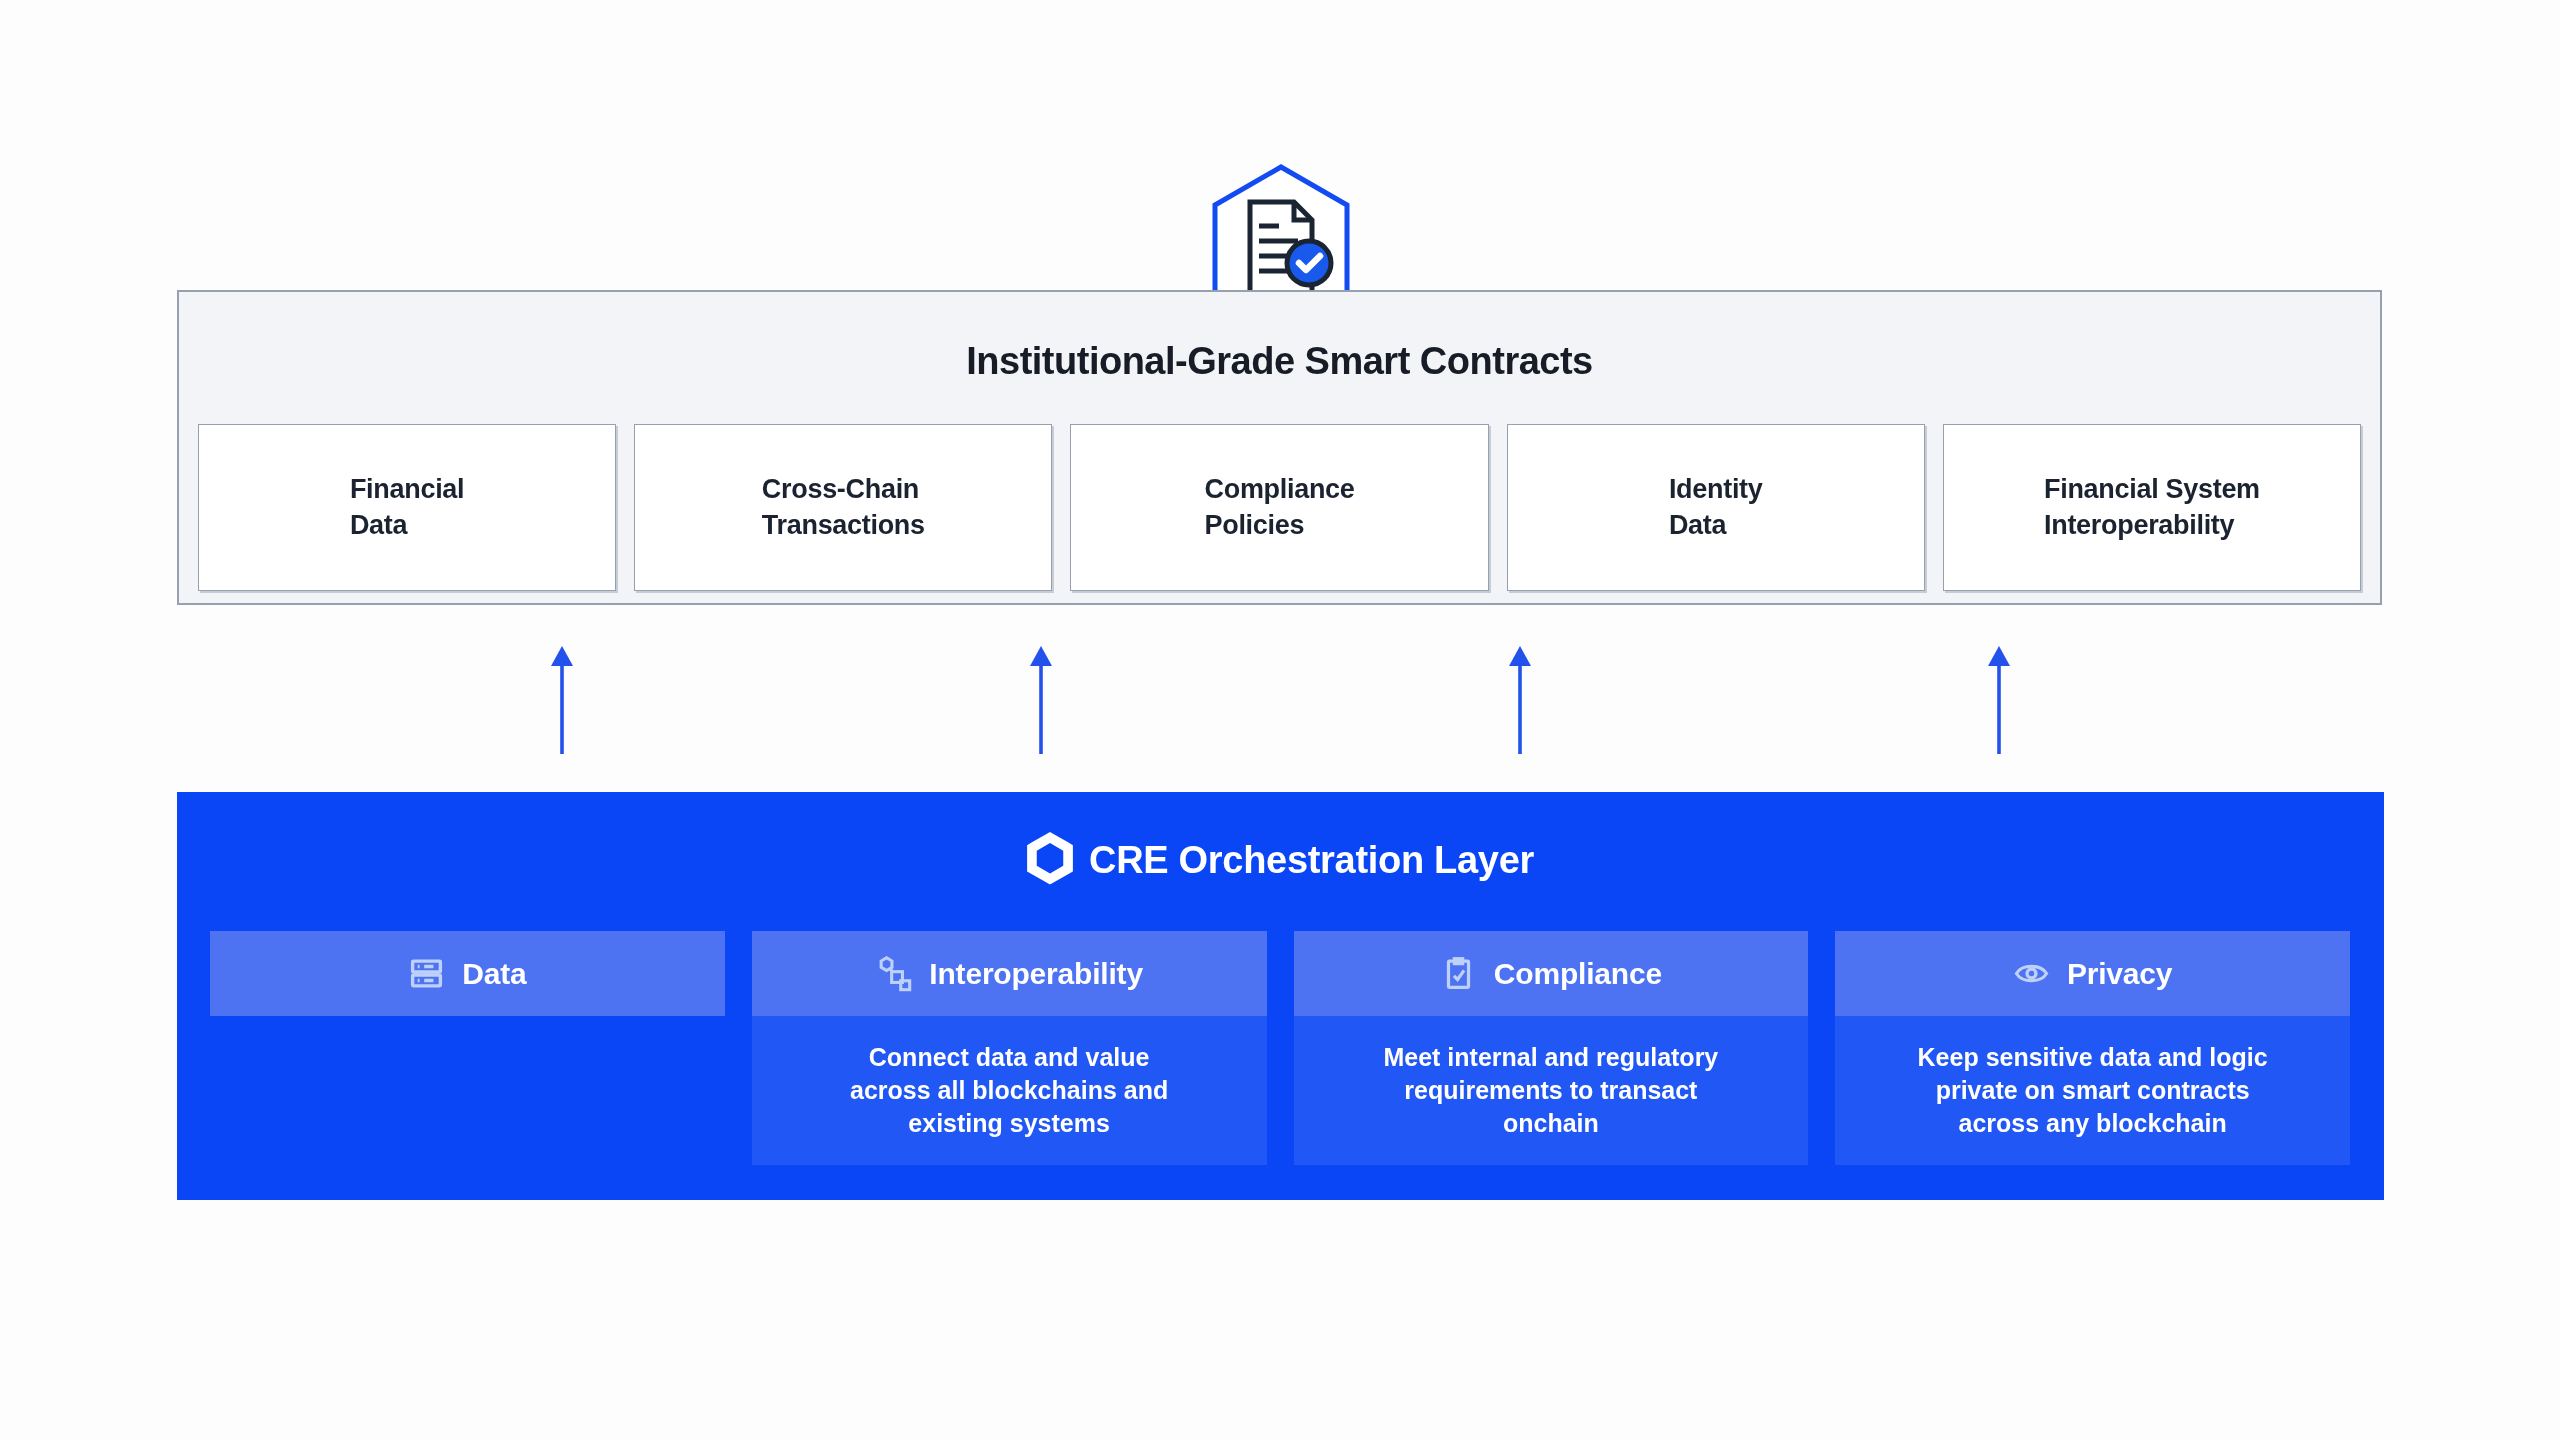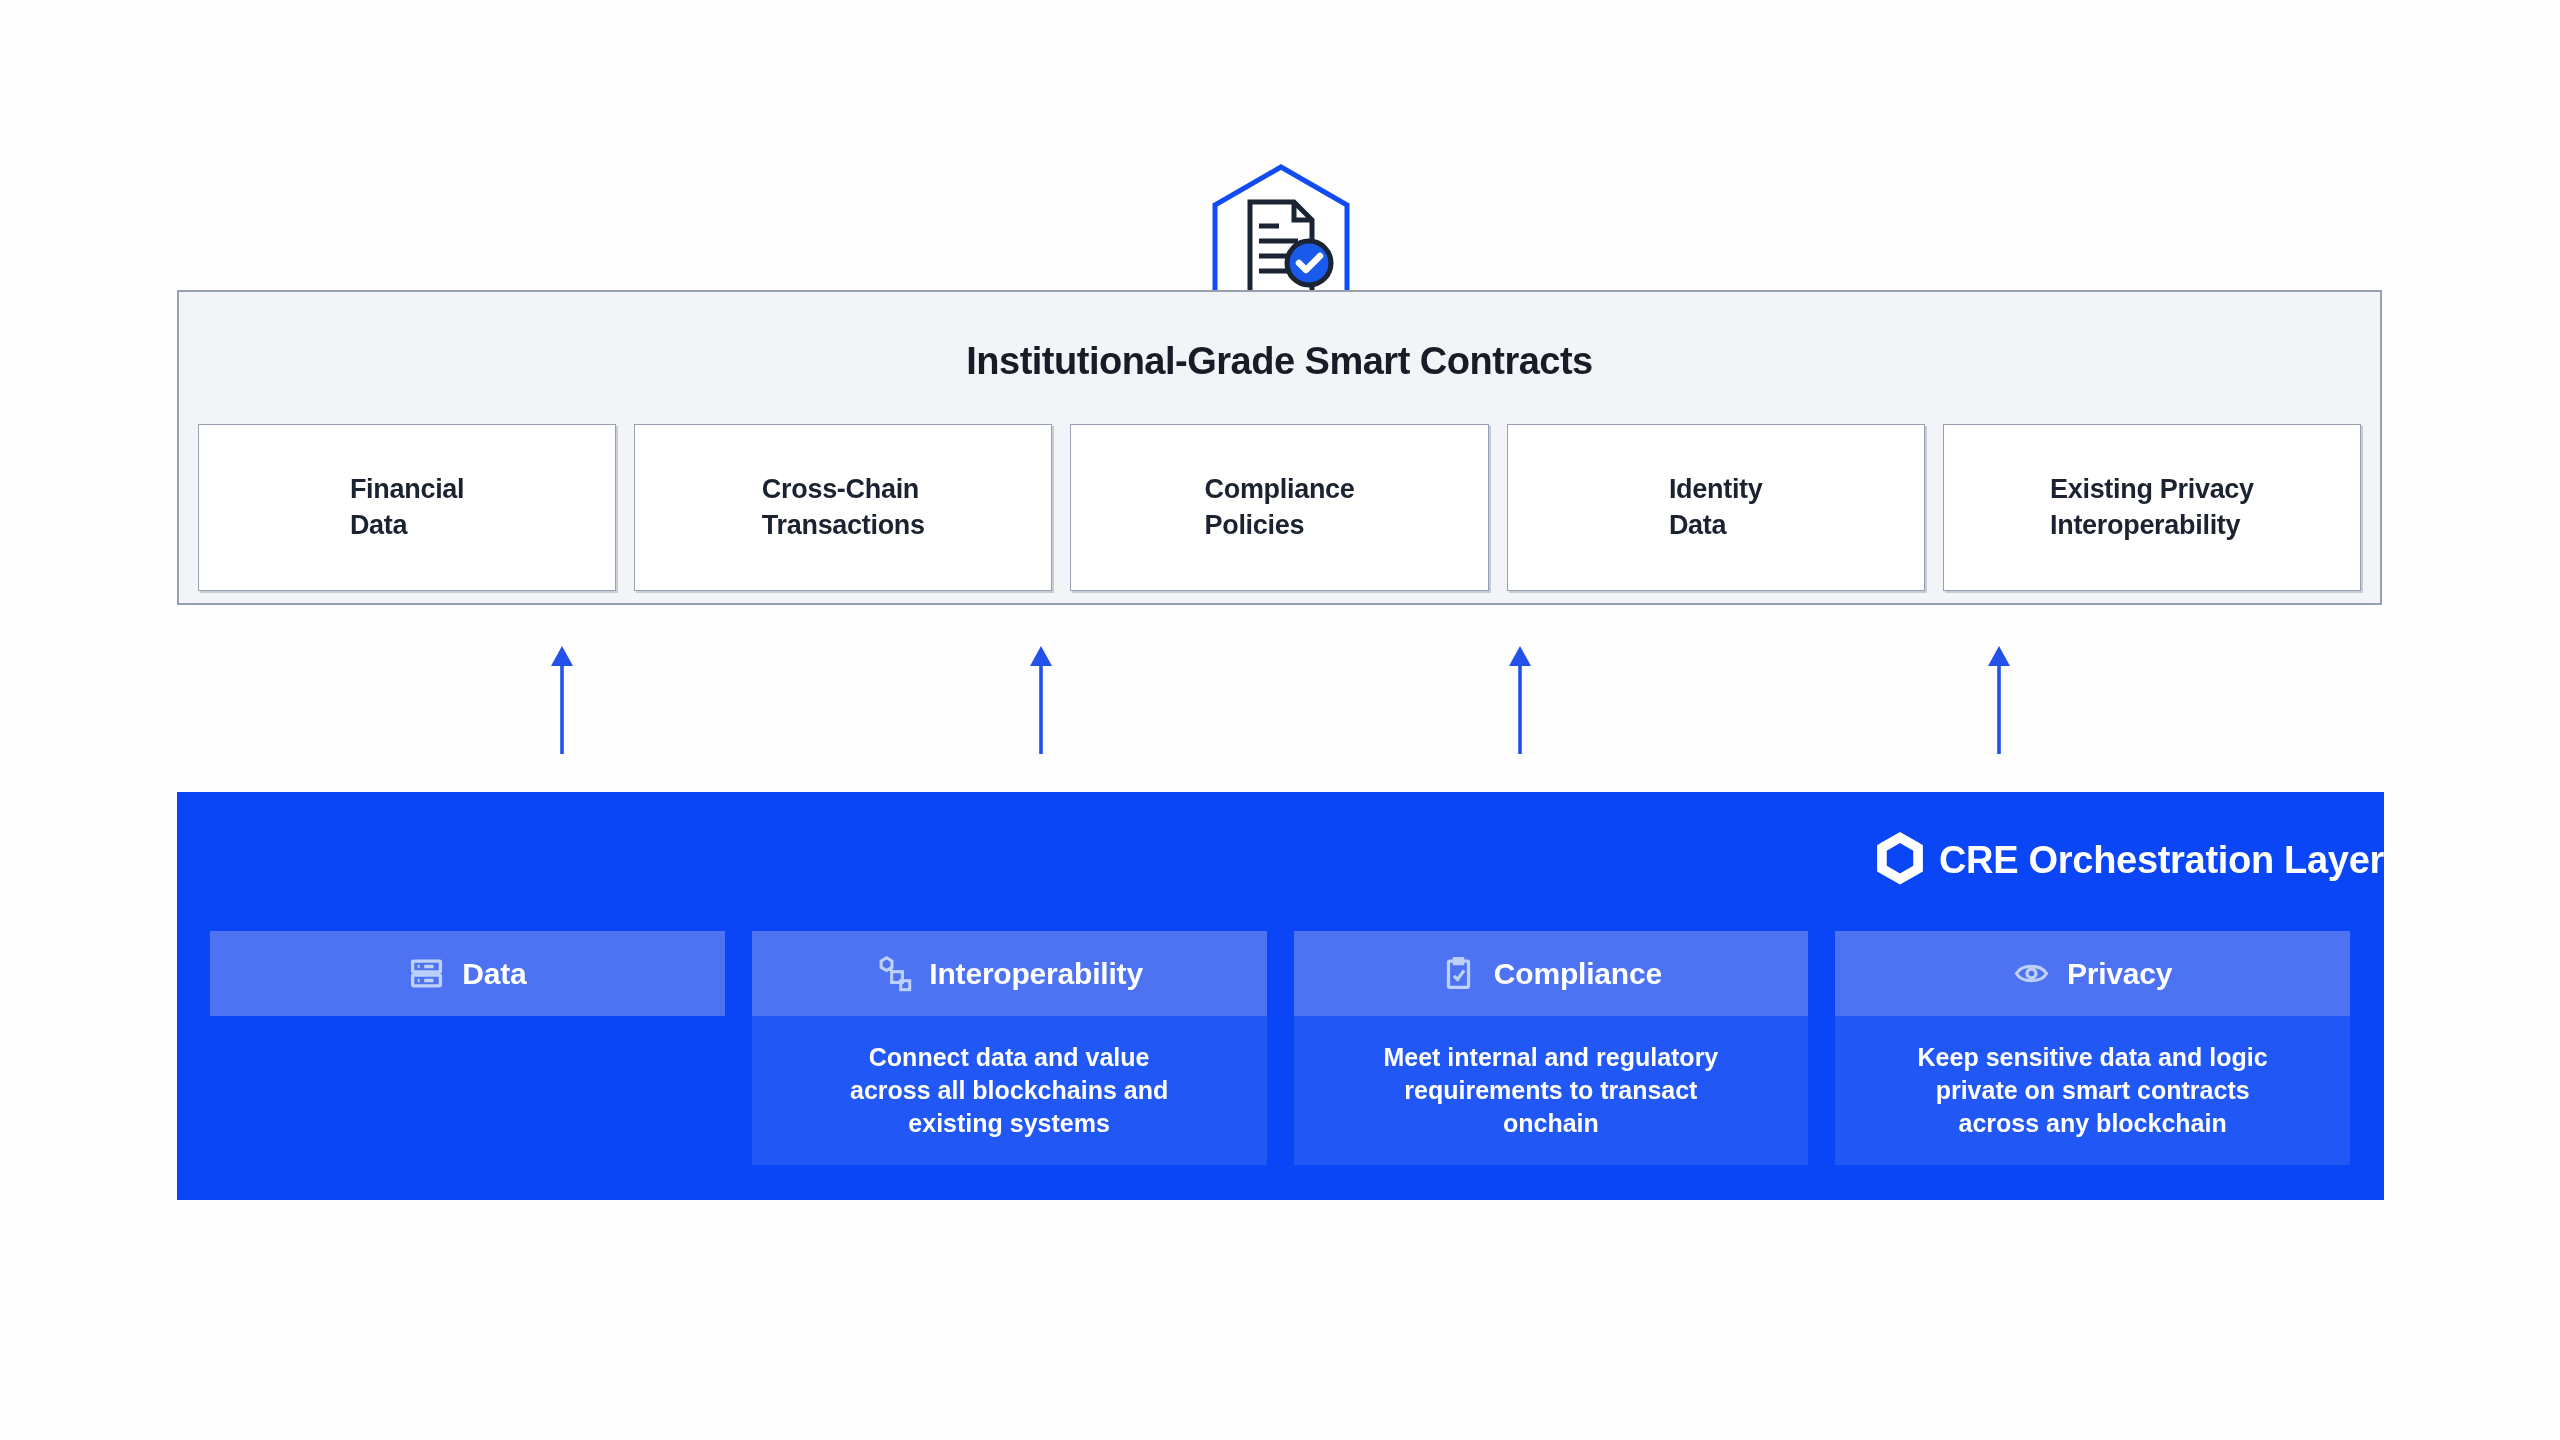--- a/index.html
+++ b/index.html
@@ -92,7 +92,7 @@
 Policies</div>
       <div class="sc-box">Identity
 Data</div>
-      <div class="sc-box">Existing Privacy
+      <div class="sc-box">Financial System
 Interoperability</div>
     </div>
   </div>

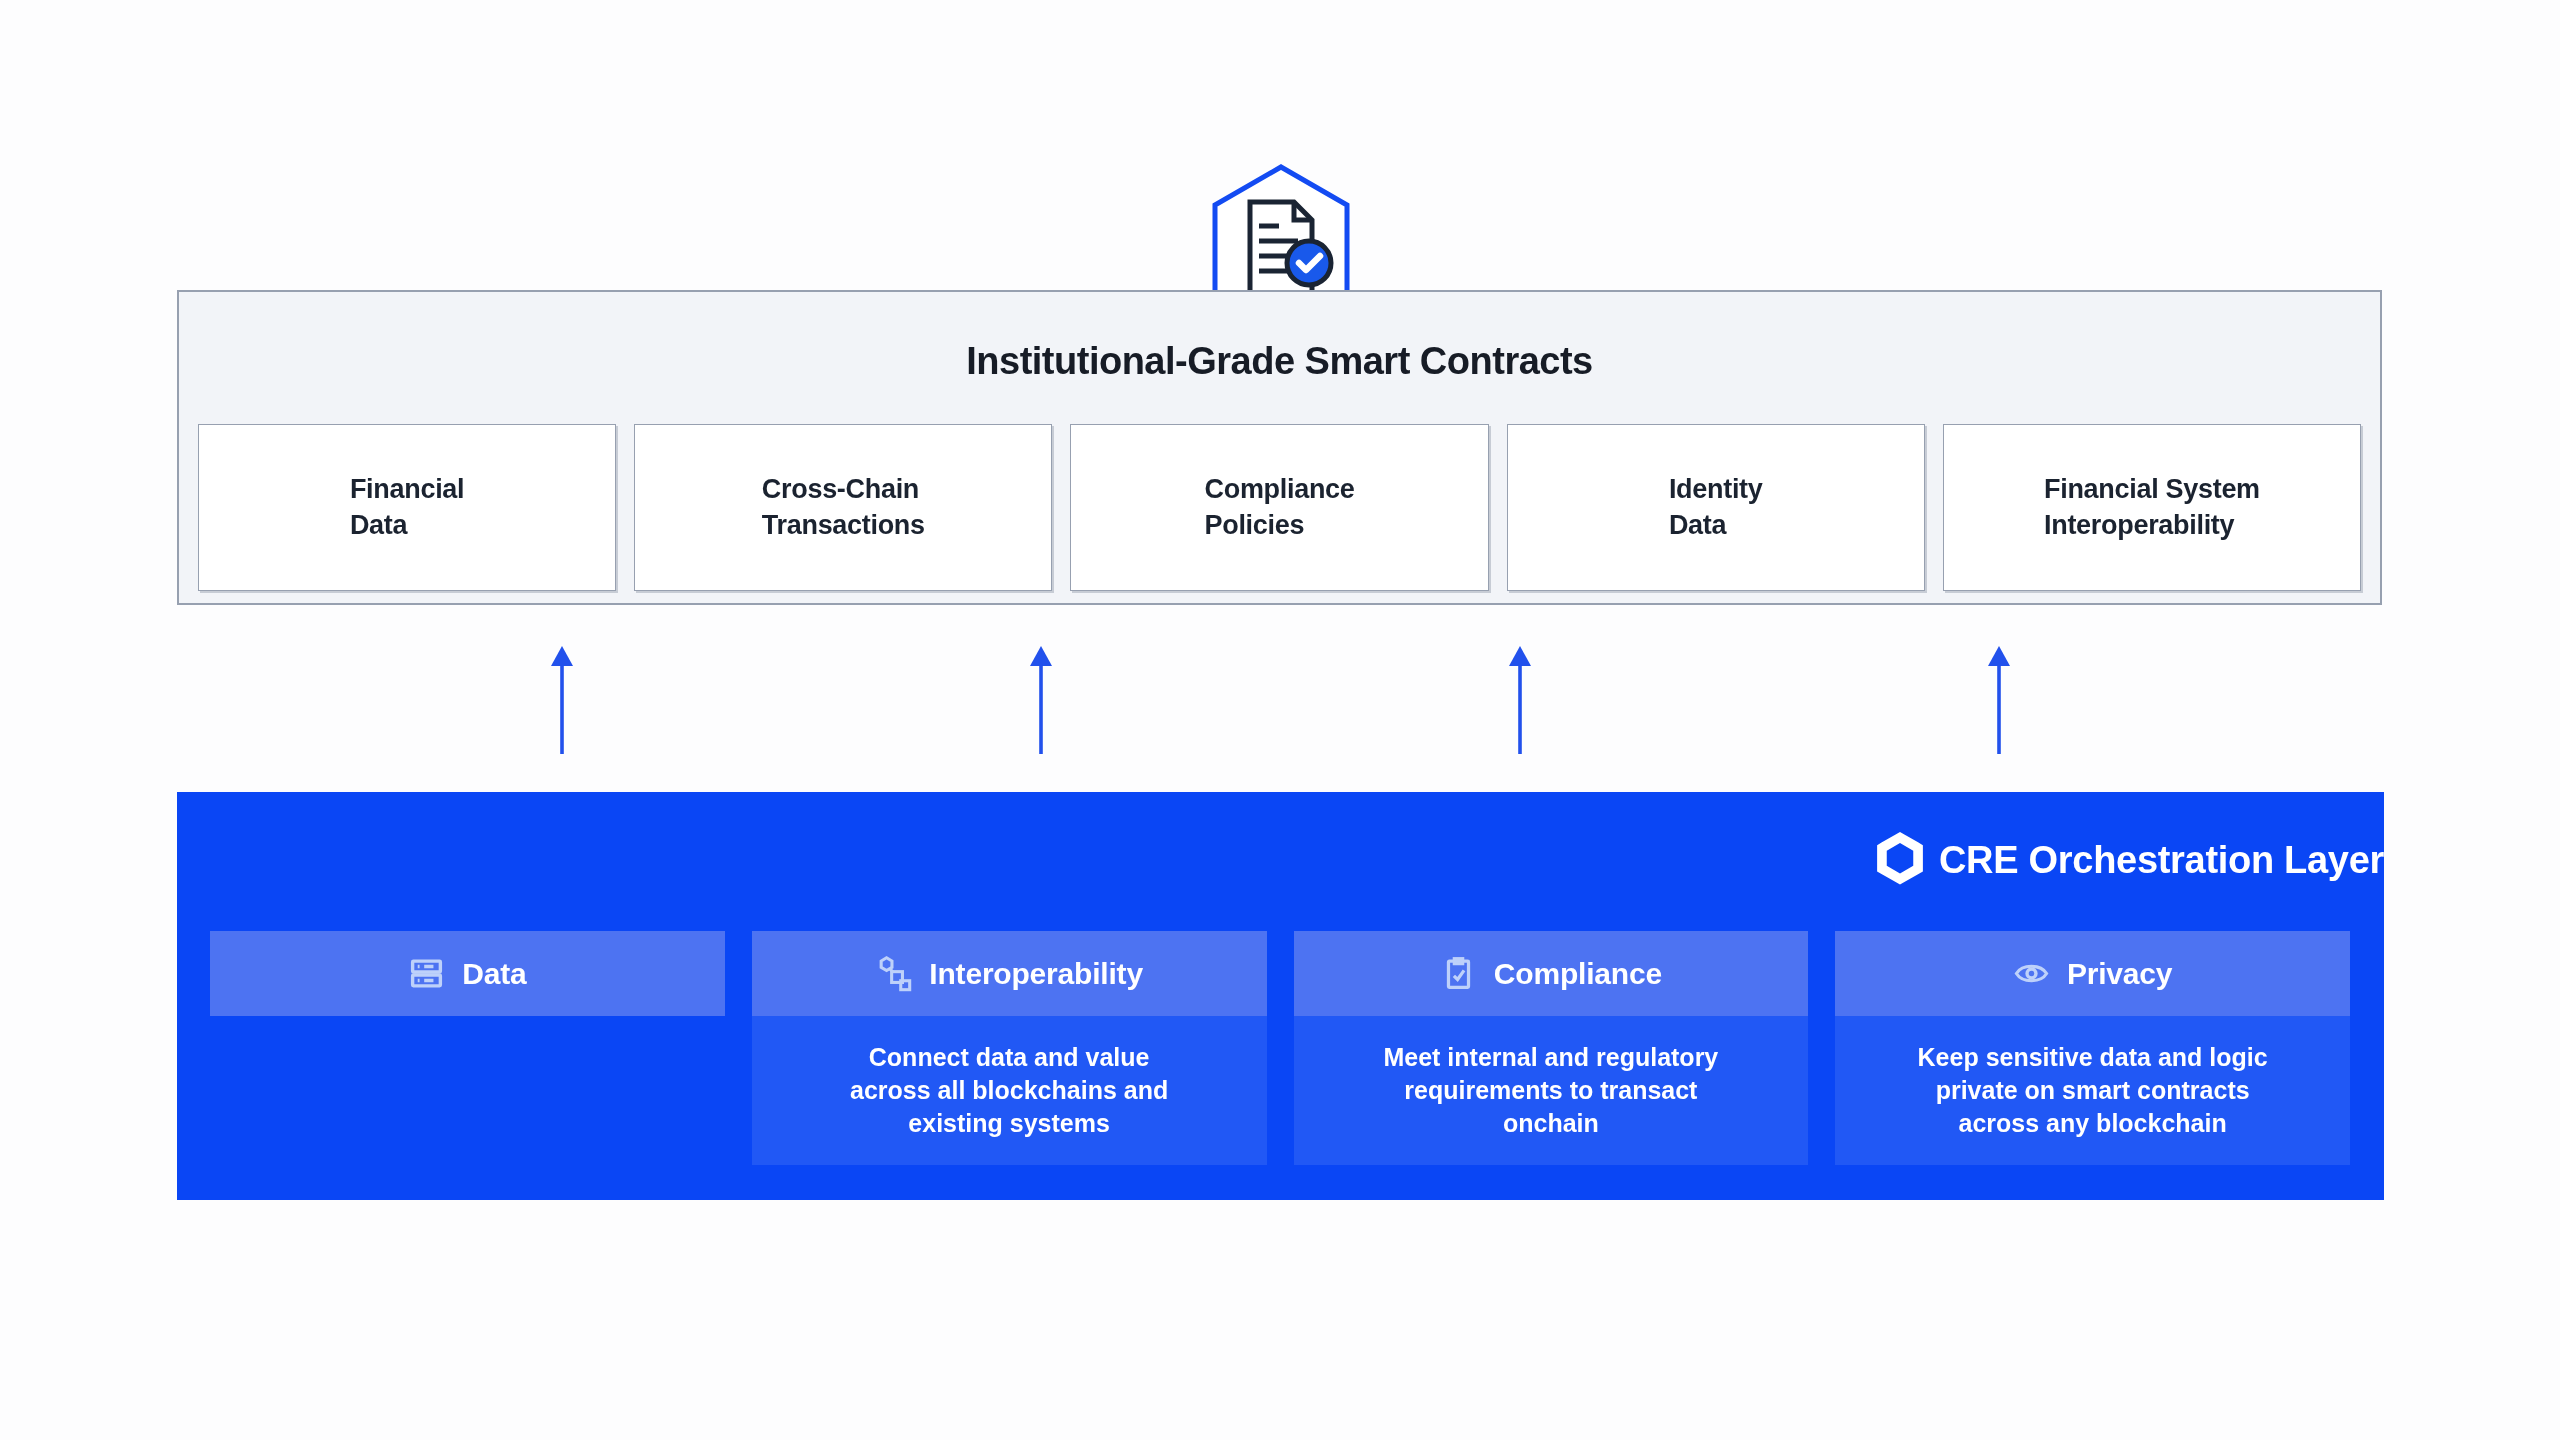--- a/index.html
+++ b/index.html
@@ -42,7 +42,7 @@
   }
   .cre-header{
     position:absolute;left:0;top:40px;width:100%;
-    display:flex;align-items:center;justify-content:flex-end;gap:16px;
+    display:flex;align-items:center;justify-content:center;gap:16px;
   }
   .cre-title{
     font-size:38px;font-weight:bold;color:#ffffff;letter-spacing:-0.3px;

